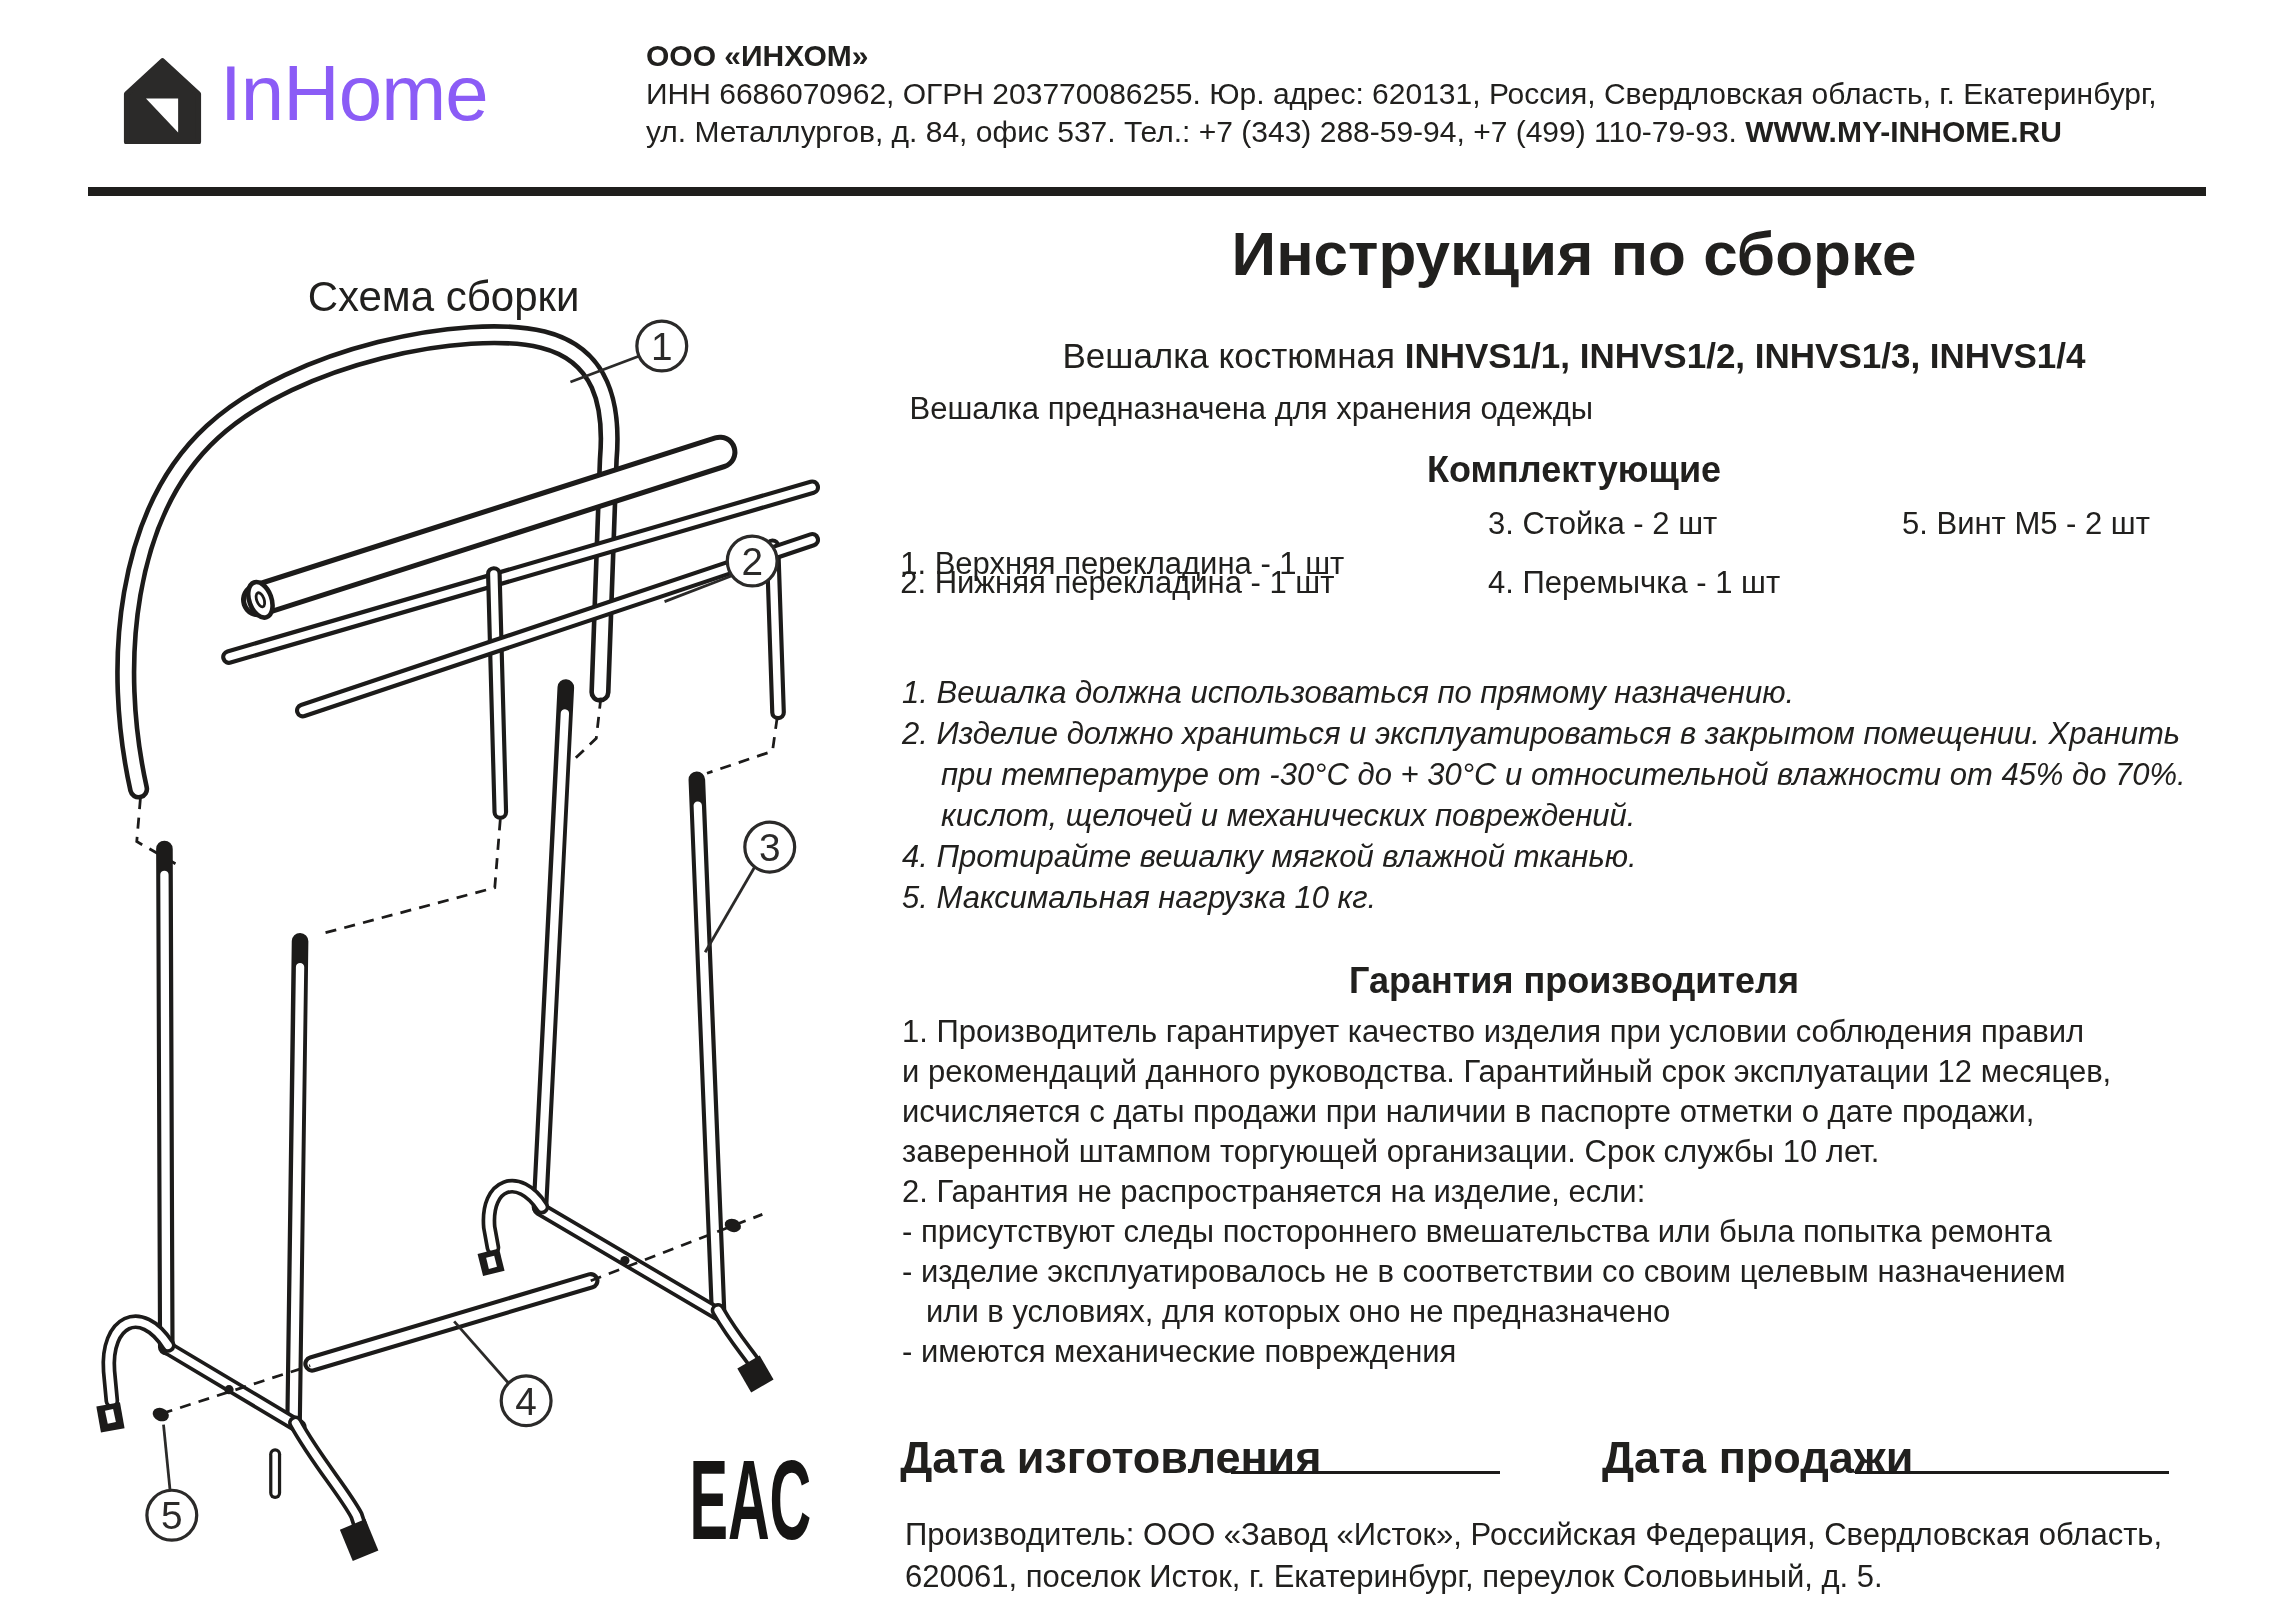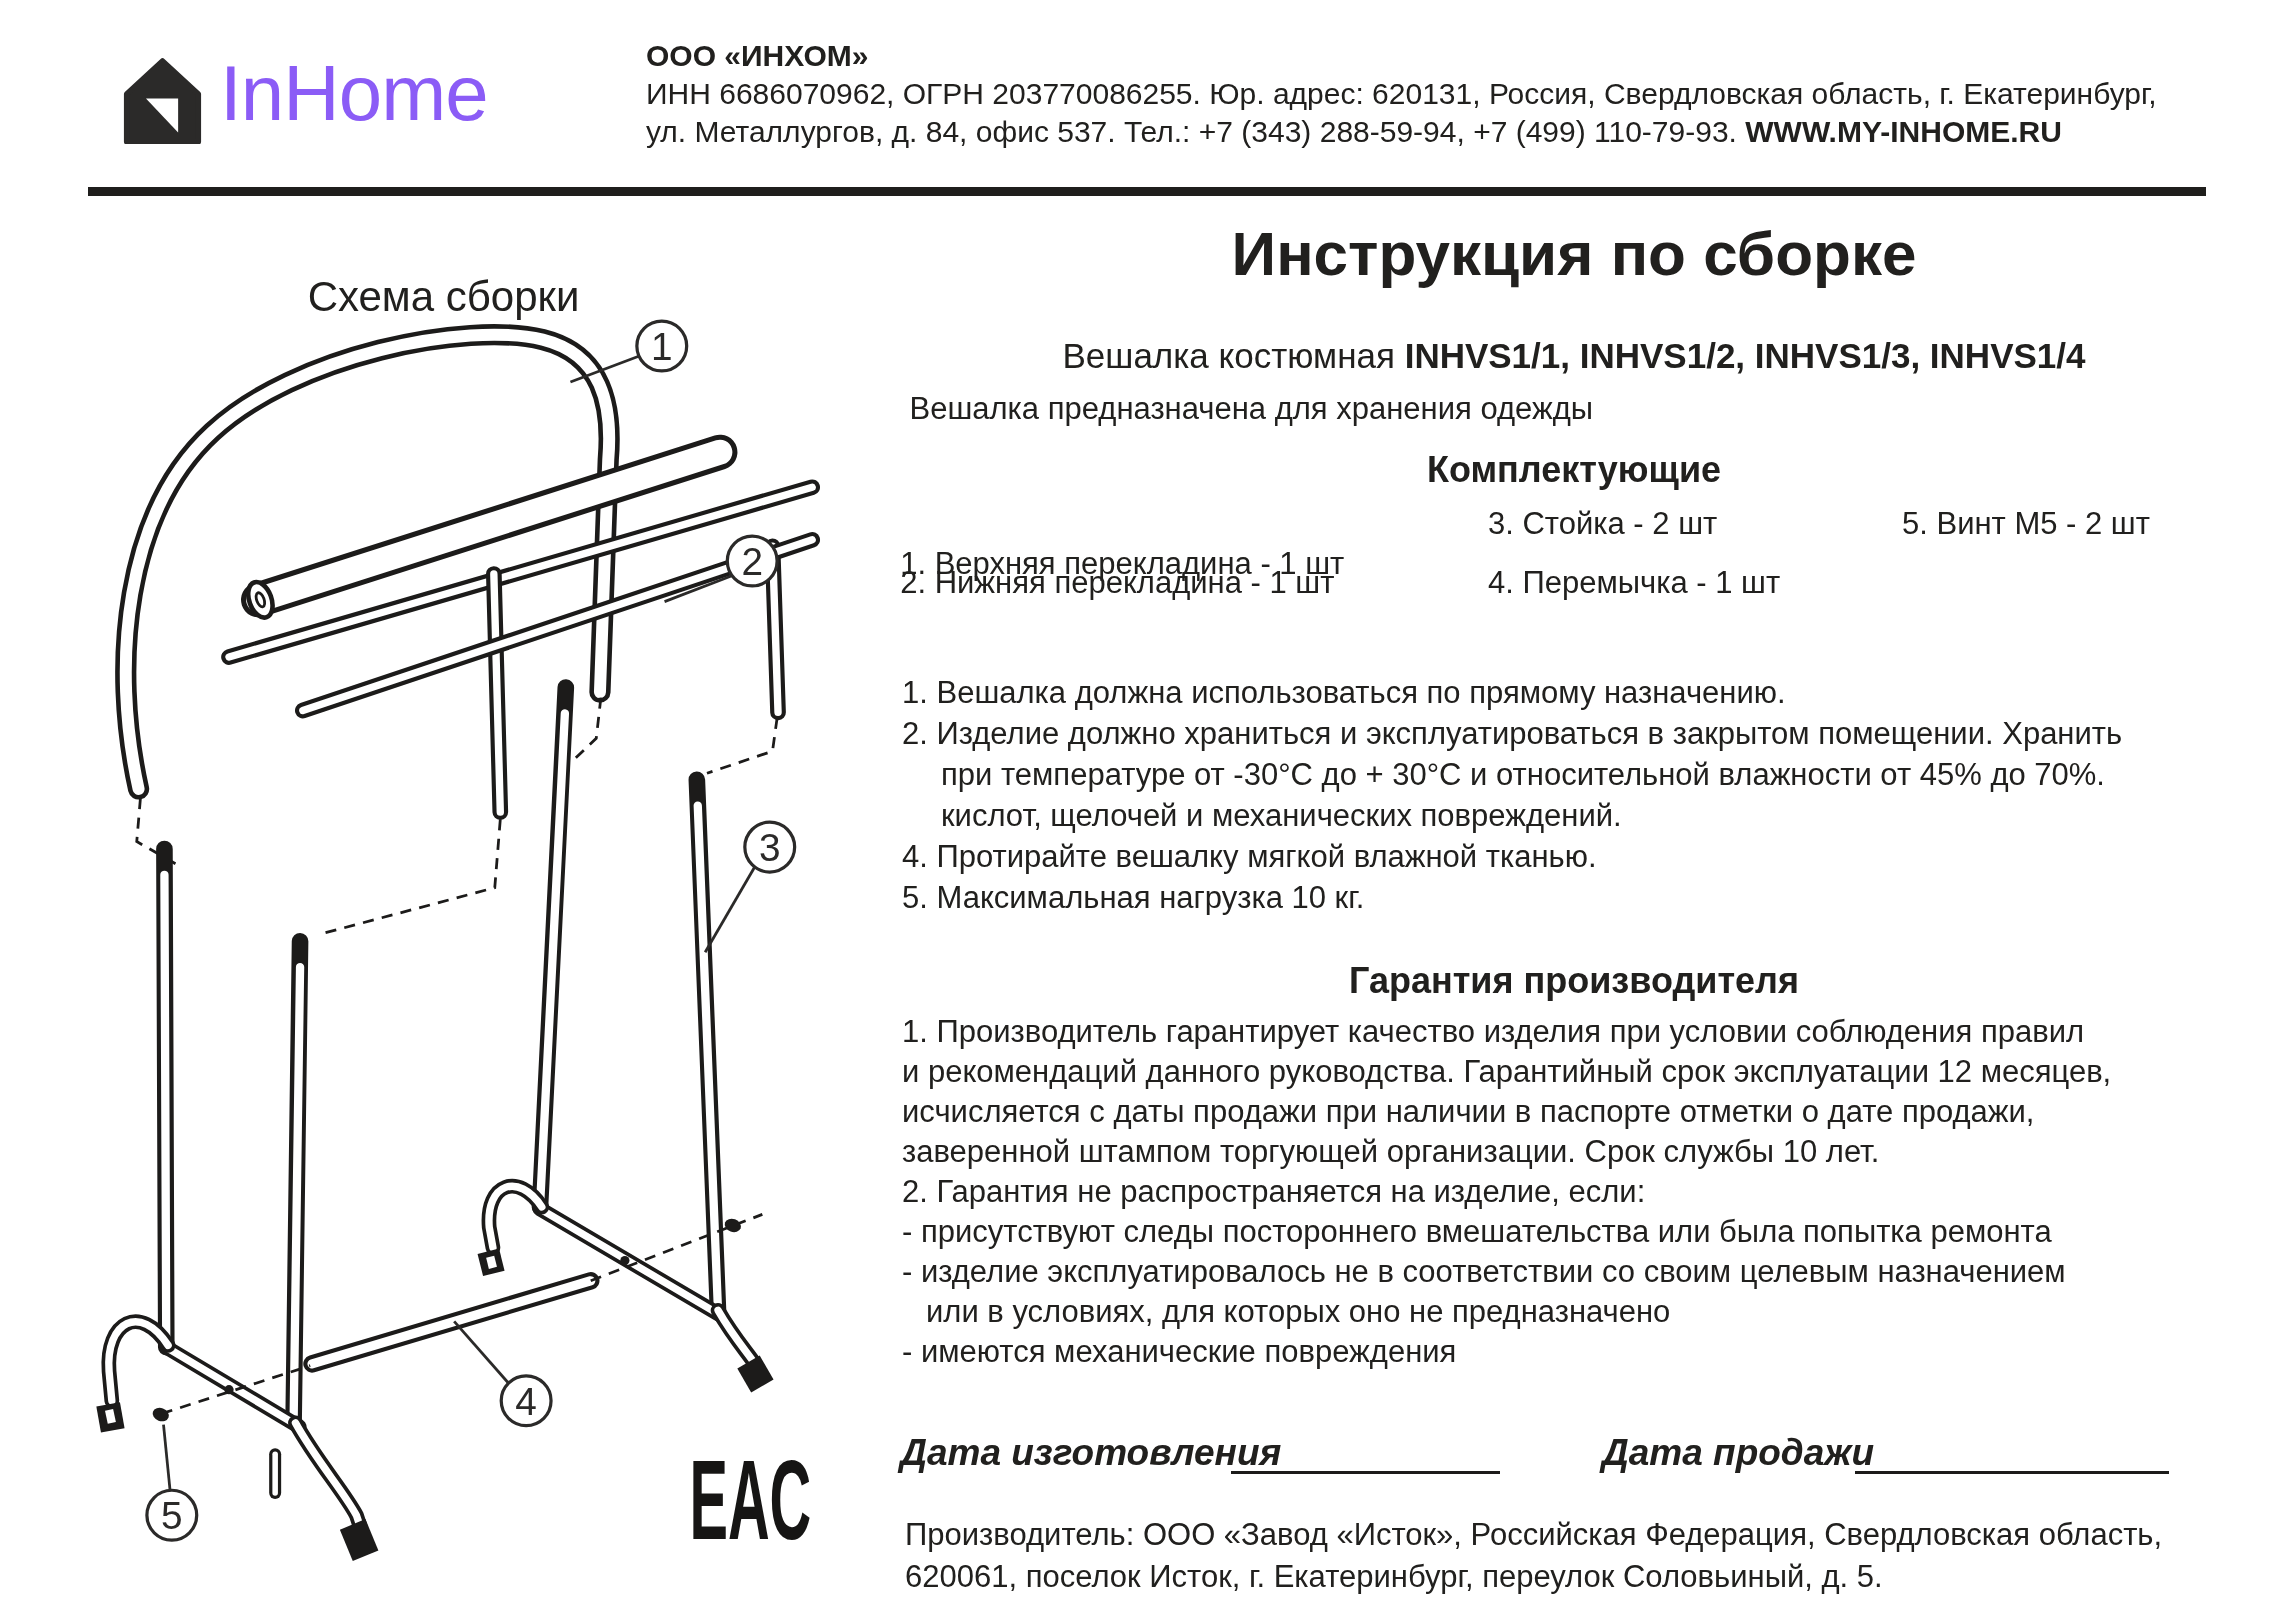--- a/index.html
+++ b/index.html
@@ -28,7 +28,7 @@
   #comp-heading{top:449px;font-size:36px;font-weight:bold;}
   .comp-cell{position:absolute;font-size:31px;white-space:nowrap;}
   #rules-heading{top:624px;font-size:36px;font-weight:bold;}
-  #rules-list{top:672px;left:11px;width:1347px;font-size:31px;}
+  #rules-list{top:672px;left:11px;width:1347px;font-size:31px;font-style:italic;}
   #rules-list .line{line-height:41px;white-space:nowrap;}
   #rules-list .line.ind{padding-left:39px;}
   #warranty-heading{top:960px;font-size:36px;font-weight:bold;}

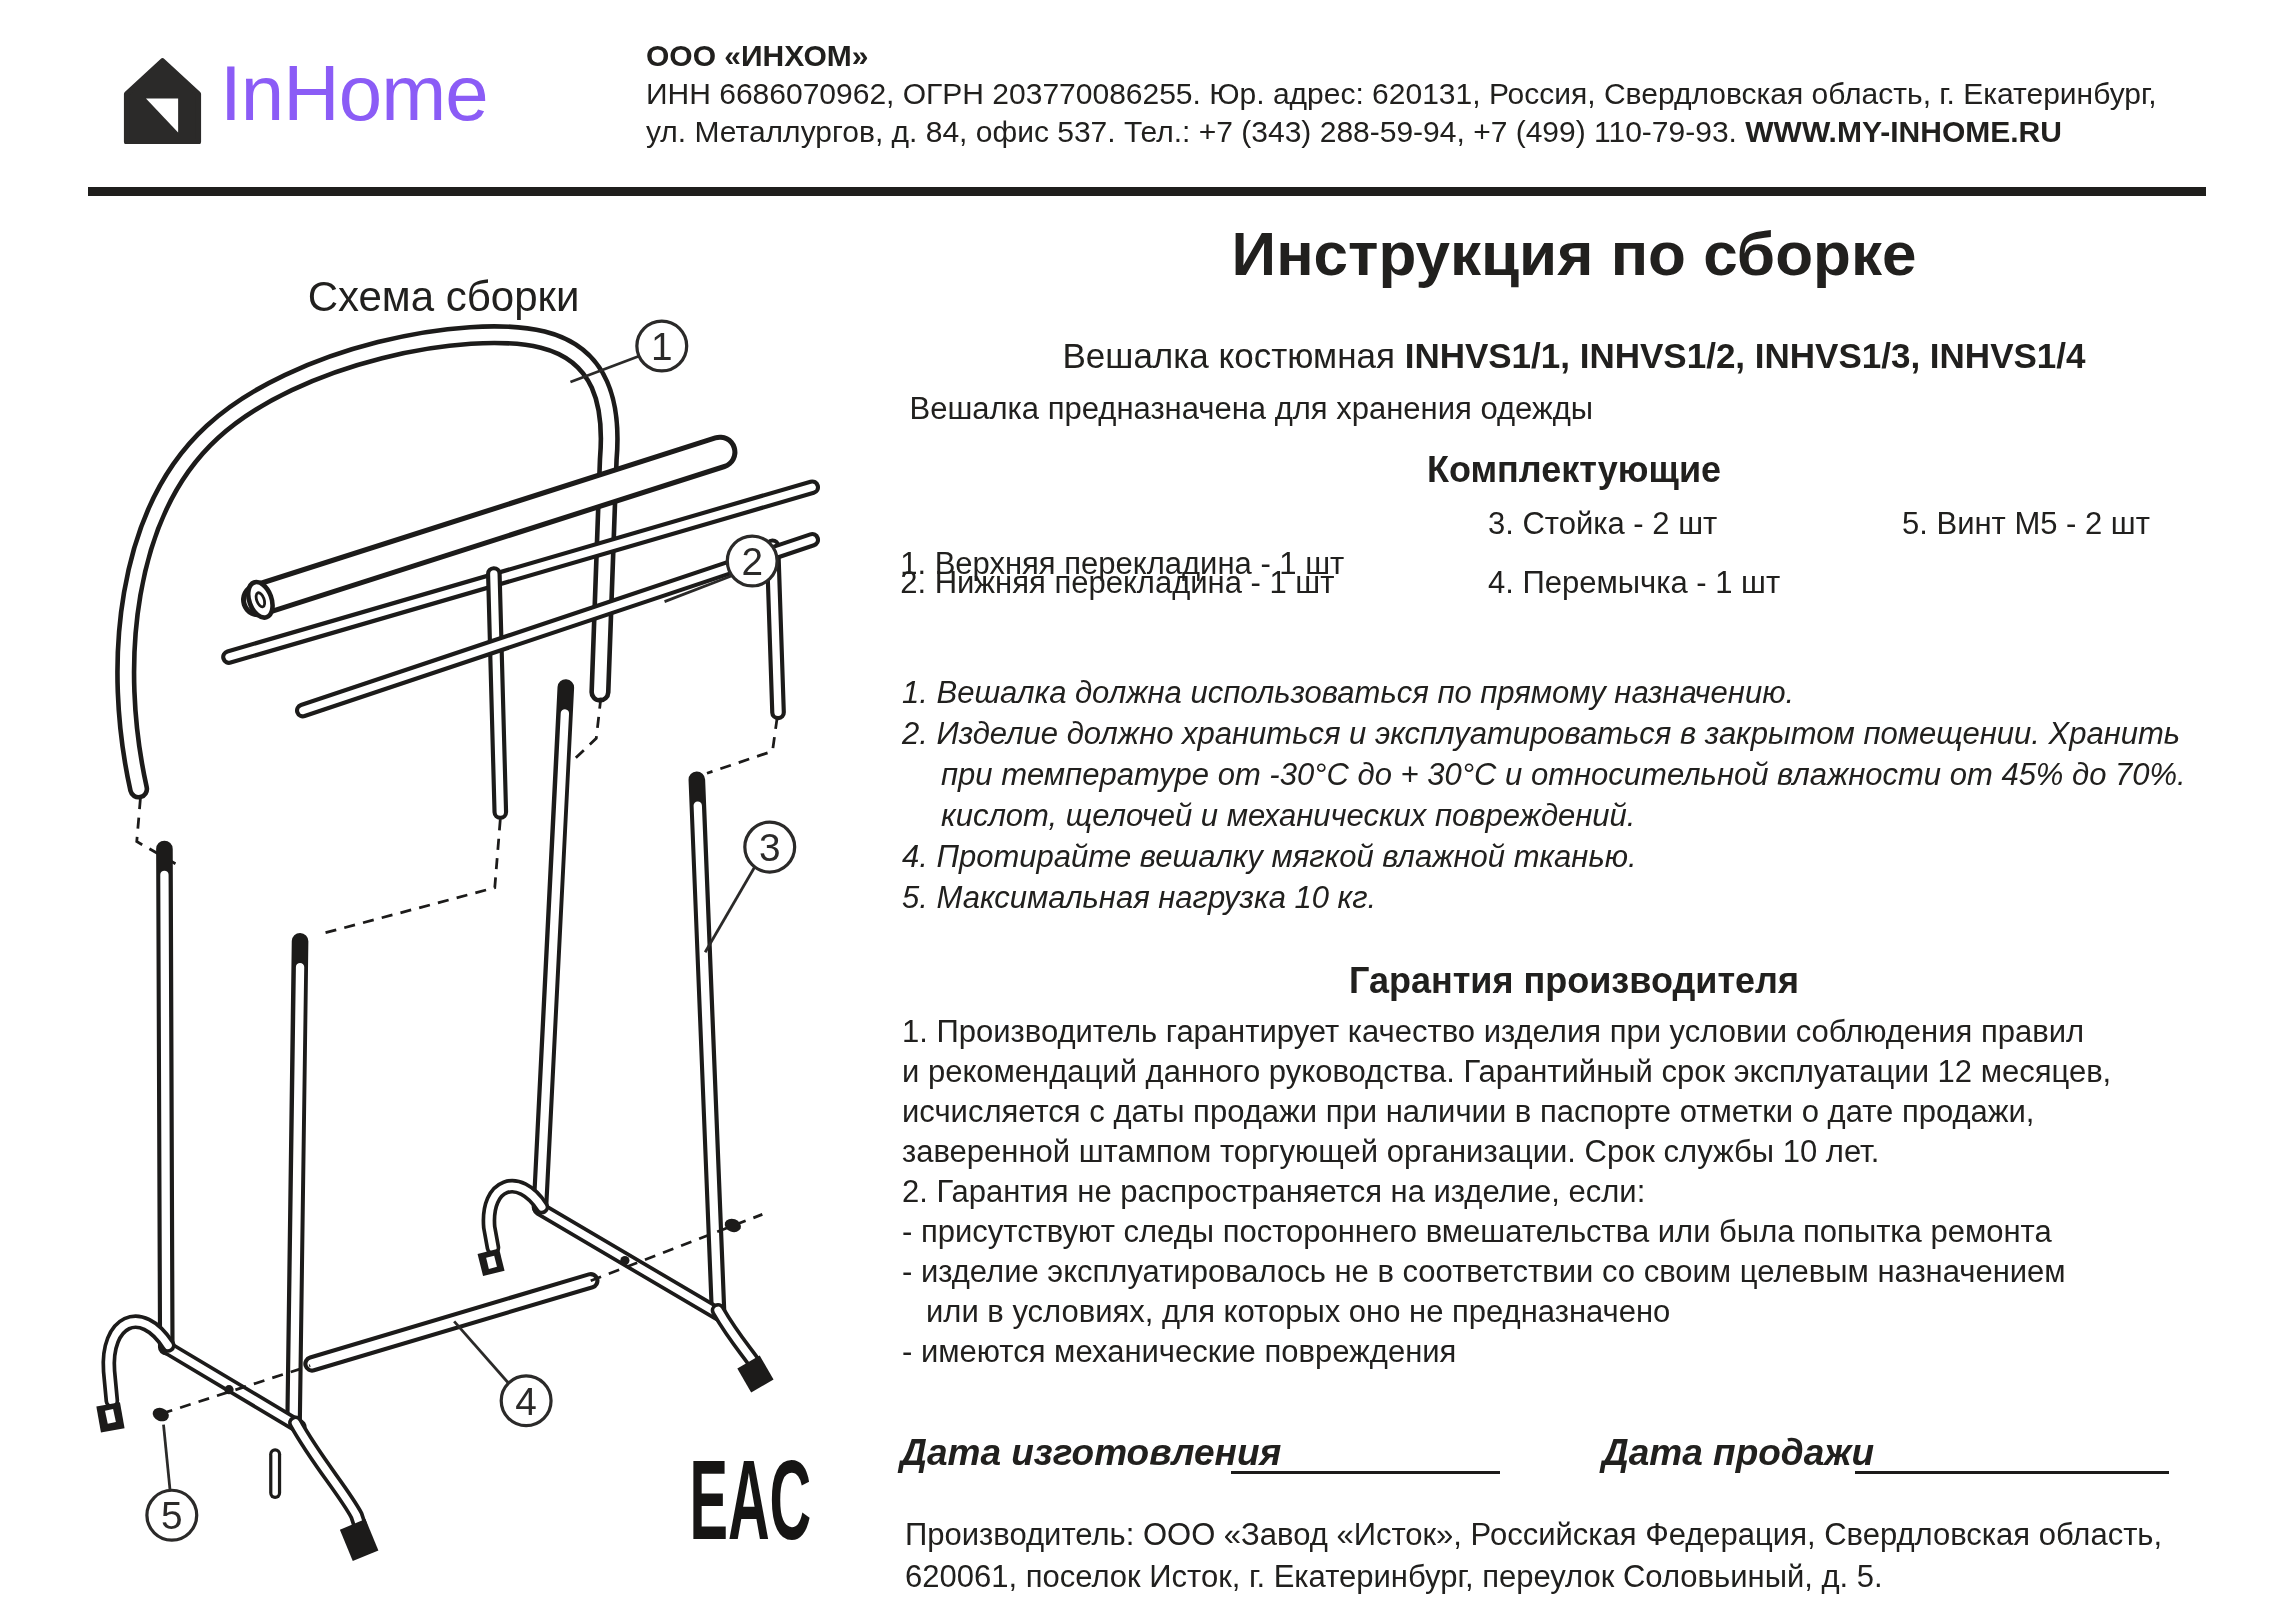--- a/index.html
+++ b/index.html
@@ -35,7 +35,7 @@
   #warranty-list{top:1012px;left:11px;width:1347px;font-size:31px;}
   #warranty-list .line{line-height:40px;white-space:nowrap;}
   #warranty-list .line.ind{padding-left:24px;}
-  .date-label{position:absolute;font-size:37px;font-weight:bold;white-space:nowrap;font-style:italic;}
+  .date-label{position:absolute;font-size:45px;font-weight:bold;white-space:nowrap;}
   .date-blank{position:absolute;height:39px;border-bottom:3.7px solid #1c1b1a;}
   #producer{top:1514px;left:14px;width:1347px;font-size:31px;line-height:42px;}
   

